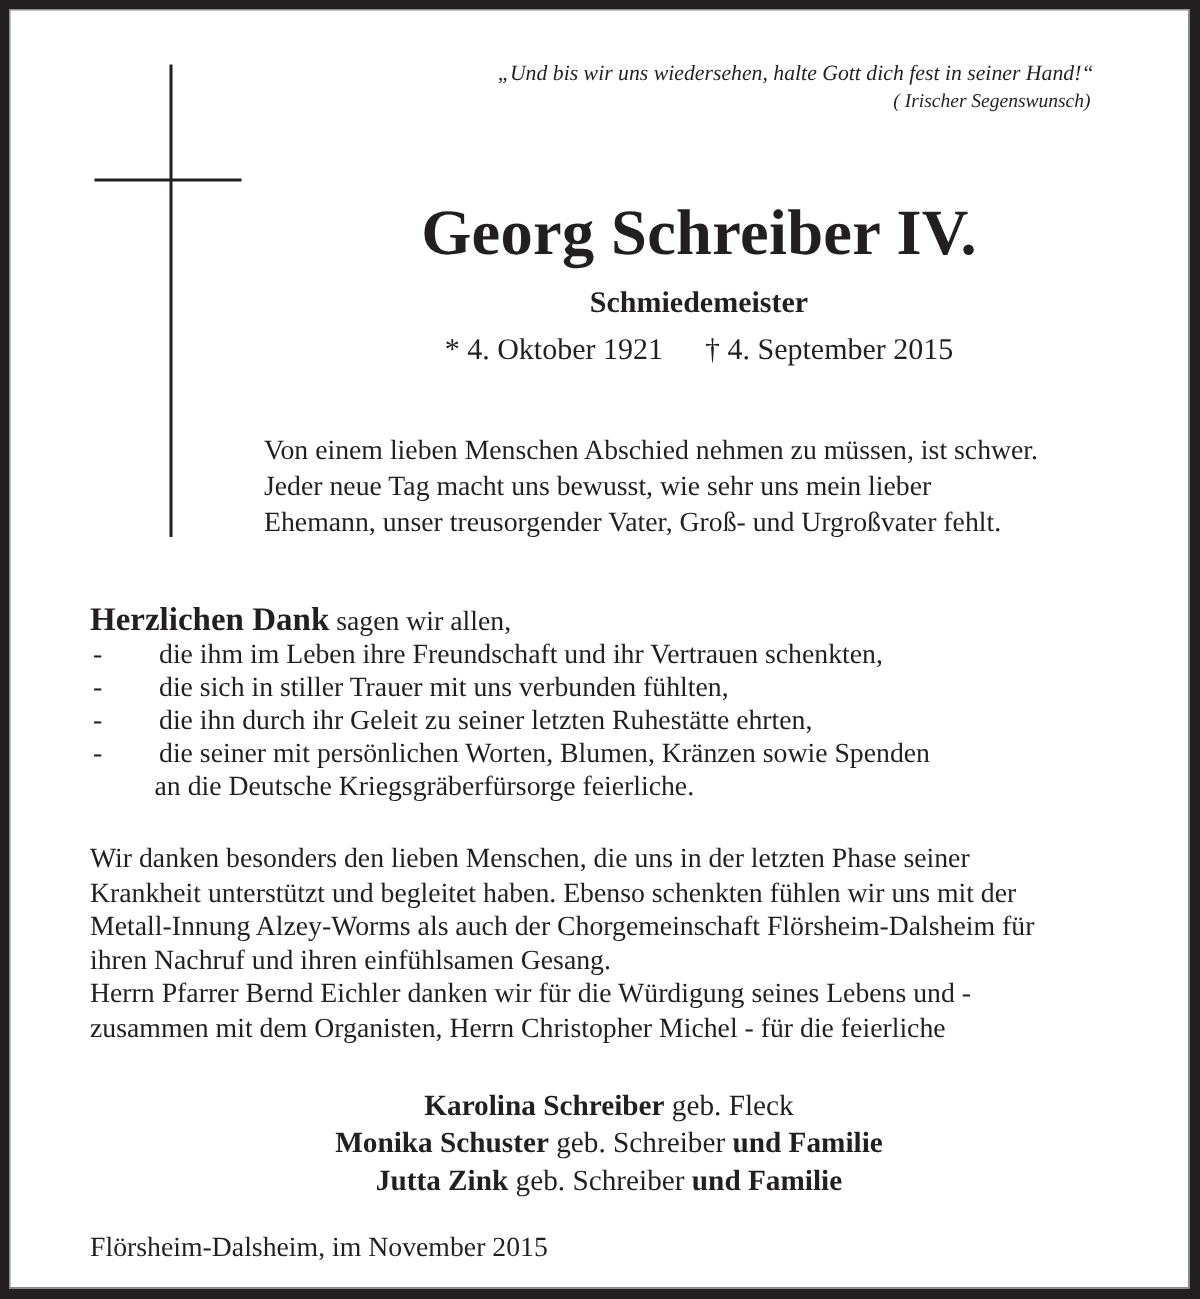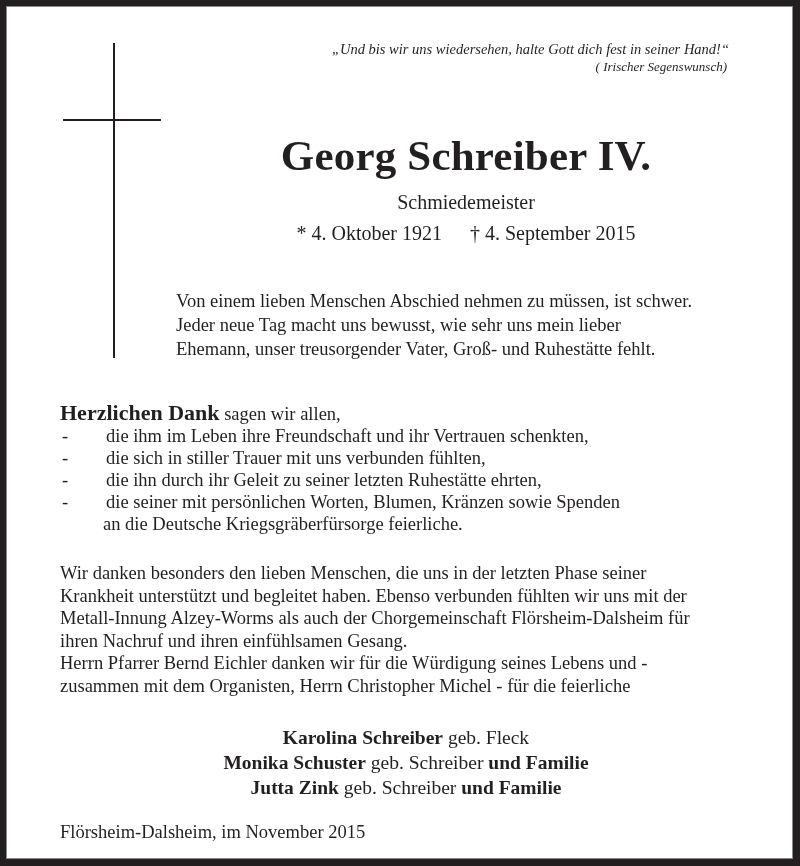--- a/index.html
+++ b/index.html
@@ -30,7 +30,7 @@
       left: 180px; width: 560px; top: 124px; text-align: center;
       font-weight: bold; font-size: 43px; line-height: 52px; letter-spacing: 0.2px;
     }
-    .profession { left: 180px; width: 560px; top: 183px; text-align: center; font-size: 20px; line-height: 26px; }
+    .profession { left: 180px; width: 560px; top: 183px; text-align: center; font-size: 20px; line-height: 26px; font-weight: bold; }
     .dates { left: 180px; width: 560px; top: 214px; text-align: center; font-size: 20px; line-height: 26px; }
     .dates .gap { display: inline-block; width: 28px; }
     .quote {

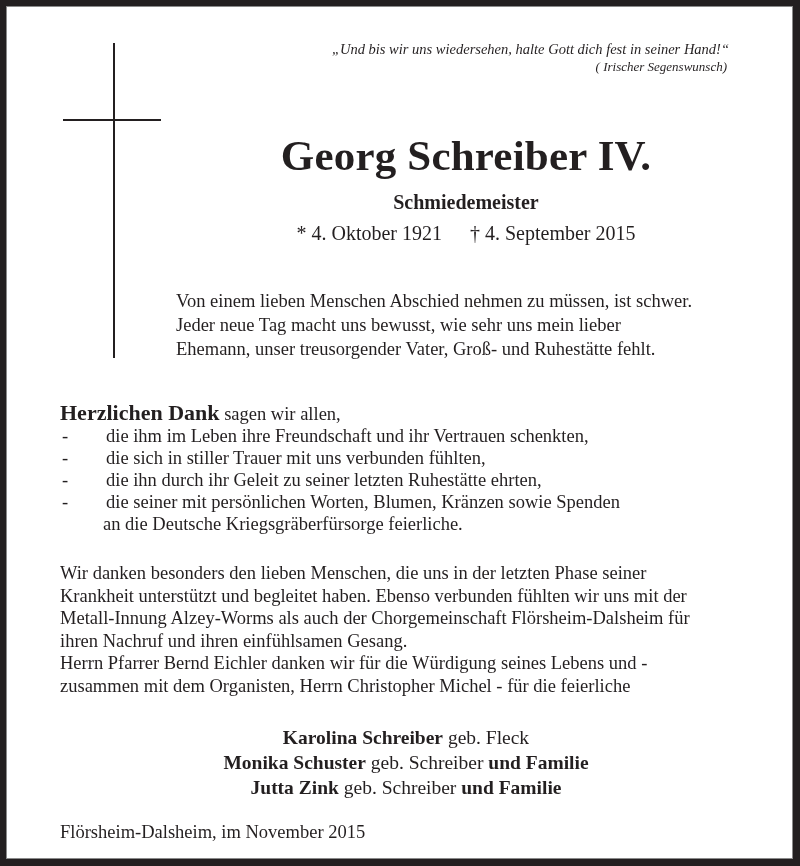--- a/index.html
+++ b/index.html
@@ -78,7 +78,7 @@
   <div class="abs quote">
     <div>Von einem lieben Menschen Abschied nehmen zu müssen, ist schwer.</div>
     <div>Jeder neue Tag macht uns bewusst, wie sehr uns mein lieber</div>
-    <div>Ehemann, unser treusorgender Vater, Groß- und Ruhestätte fehlt.</div>
+    <div>Ehemann, unser treusorgender Vater, Groß- und Urgroßvater fehlt.</div>
   </div>
 
   <div class="abs thanks">

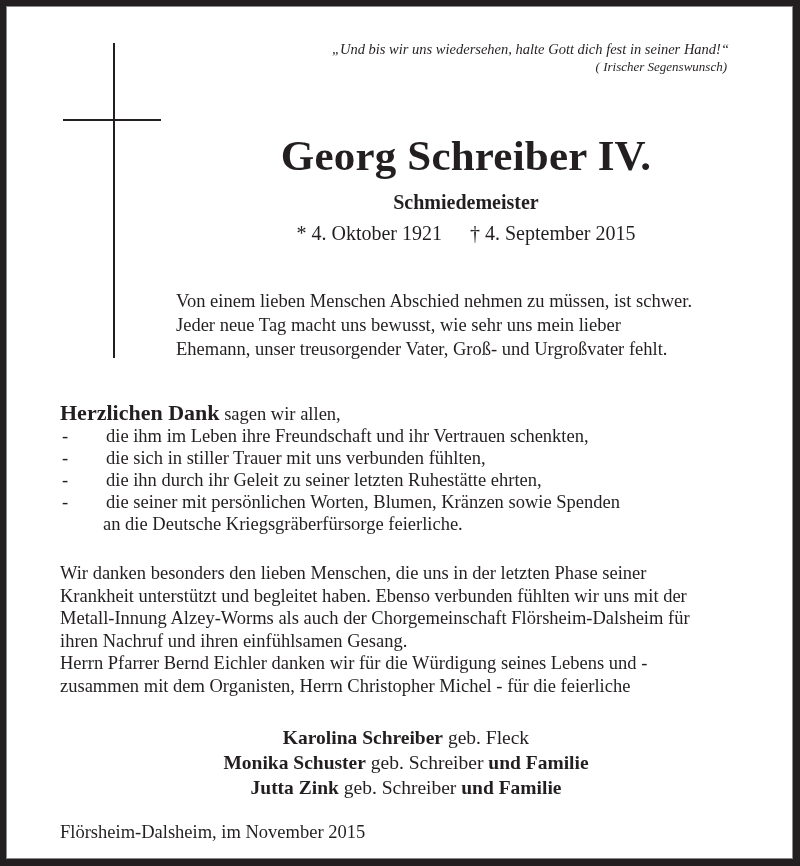--- a/index.html
+++ b/index.html
@@ -106,7 +106,7 @@
 
   <div class="abs para">
     <div>Wir danken besonders den lieben Menschen, die uns in der letzten Phase seiner</div>
-    <div>Krankheit unterstützt und begleitet haben. Ebenso verbunden fühlten wir uns mit der</div>
+    <div>Krankheit unterstützt und begleitet haben. Ebenso schenkten fühlen wir uns mit der</div>
     <div>Metall-Innung Alzey-Worms als auch der Chorgemeinschaft Flörsheim-Dalsheim für</div>
     <div>ihren Nachruf und ihren einfühlsamen Gesang.</div>
     <div>Herrn Pfarrer Bernd Eichler danken wir für die Würdigung seines Lebens und -</div>

